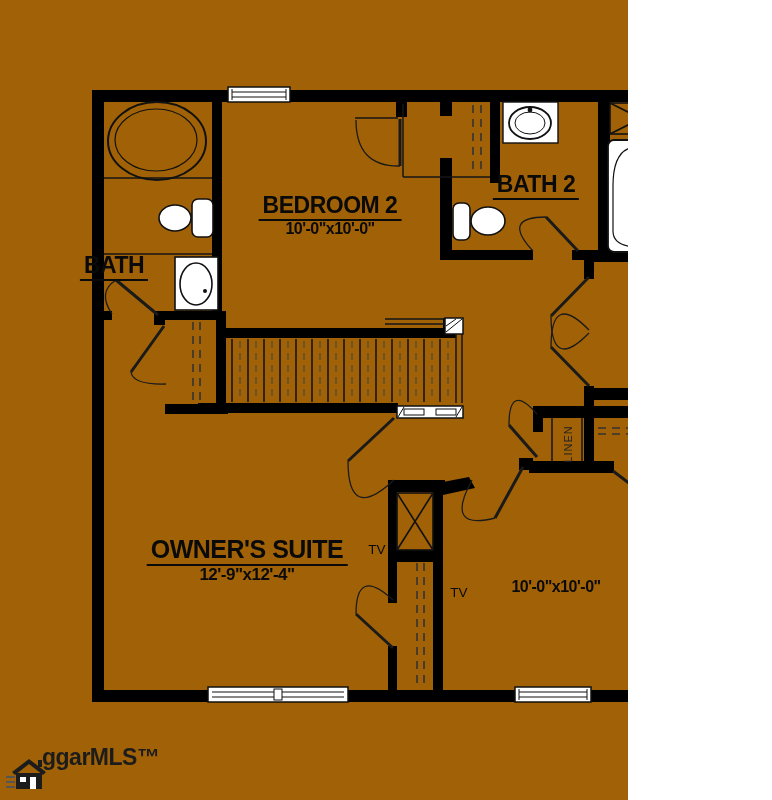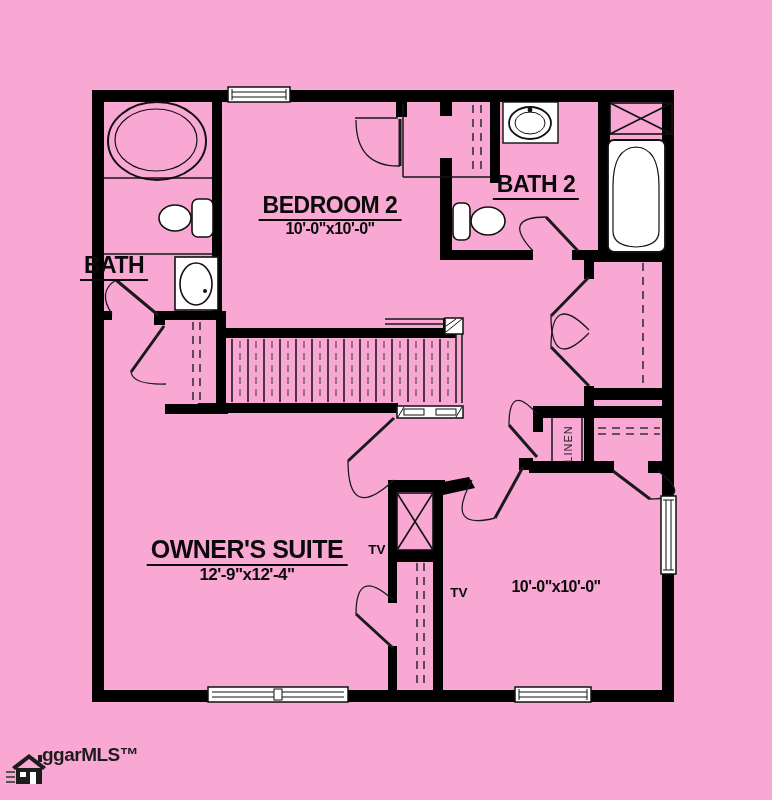--- a/index.html
+++ b/index.html
@@ -3,7 +3,7 @@
 <meta charset="utf-8">
 <style>
   html,body{margin:0;padding:0;background:#fff;}
-  #canvas{position:relative;width:772px;height:800px;background:#f9a8d4;overflow:hidden;
+  #canvas{position:relative;width:628px;height:800px;background:#a16207;overflow:hidden;
           font-family:"Liberation Sans",sans-serif;}
   #plan-svg{position:absolute;left:0;top:0;}
   .lbl{position:absolute;color:#0a0a0a;text-align:center;transform:translate(-50%,0);

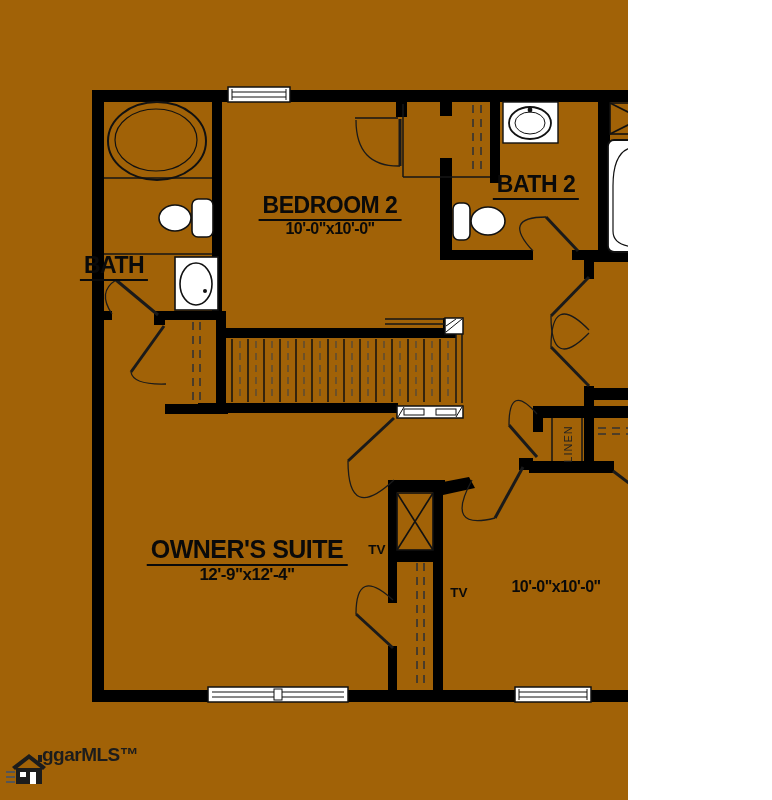--- a/index.html
+++ b/index.html
@@ -11,7 +11,7 @@
   .room-name{display:inline-block;border-bottom:2.5px solid #0a0a0a;padding:0 4px 2px;}
   .room-dims{font-weight:bold;margin-top:2px;}
   .fs-23{font-size:23px;} .fs-25{font-size:25px;} .fs-16{font-size:16px;} .fs-17{font-size:17px;}
-  .tv{position:absolute;font-size:13.5px;font-weight:bold;color:#0a0a0a;transform:translate(-50%,-50%);}
+  .tv{position:absolute;font-size:13.5px;font-weight:normal;color:#0a0a0a;transform:translate(-50%,-50%);}
   .linen{position:absolute;font-size:11px;font-weight:normal;color:#222;letter-spacing:1px;
          transform:translate(-50%,-50%) rotate(-90deg);}
   #watermark{position:absolute;left:5px;top:744px;display:flex;align-items:flex-end;}

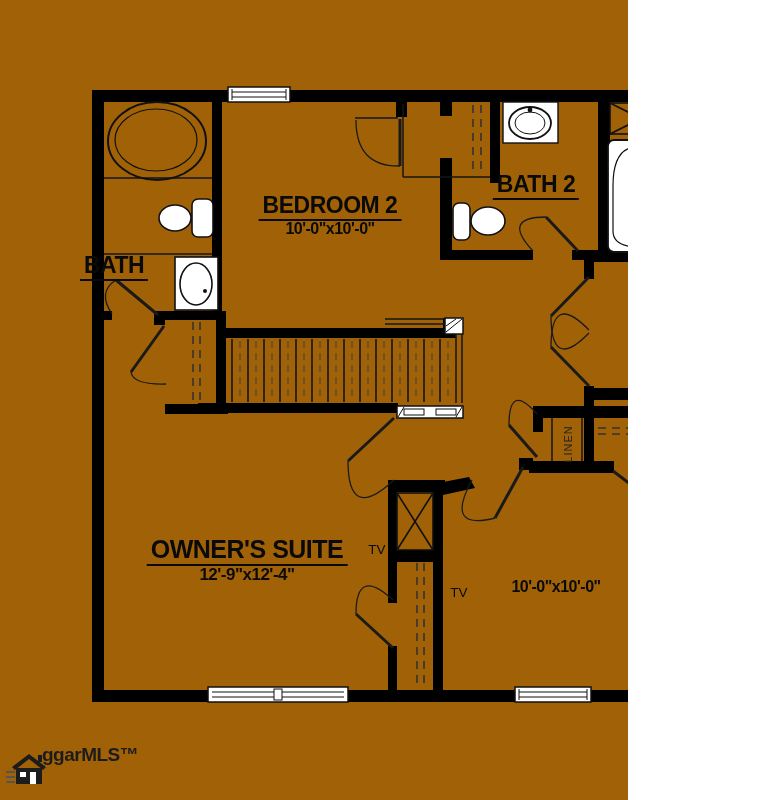--- a/index.html
+++ b/index.html
@@ -15,7 +15,7 @@
   .linen{position:absolute;font-size:11px;font-weight:normal;color:#222;letter-spacing:1px;
          transform:translate(-50%,-50%) rotate(-90deg);}
   #watermark{position:absolute;left:5px;top:744px;display:flex;align-items:flex-end;}
-  #wm-text{font-size:19px;font-weight:bold;color:#1c1c1c;letter-spacing:-0.5px;margin-left:-7px;margin-bottom:20px;}
+  #wm-text{font-size:23px;font-weight:bold;color:#1c1c1c;letter-spacing:-0.5px;margin-left:-7px;margin-bottom:20px;}
 </style>
 </head>
 <body>

